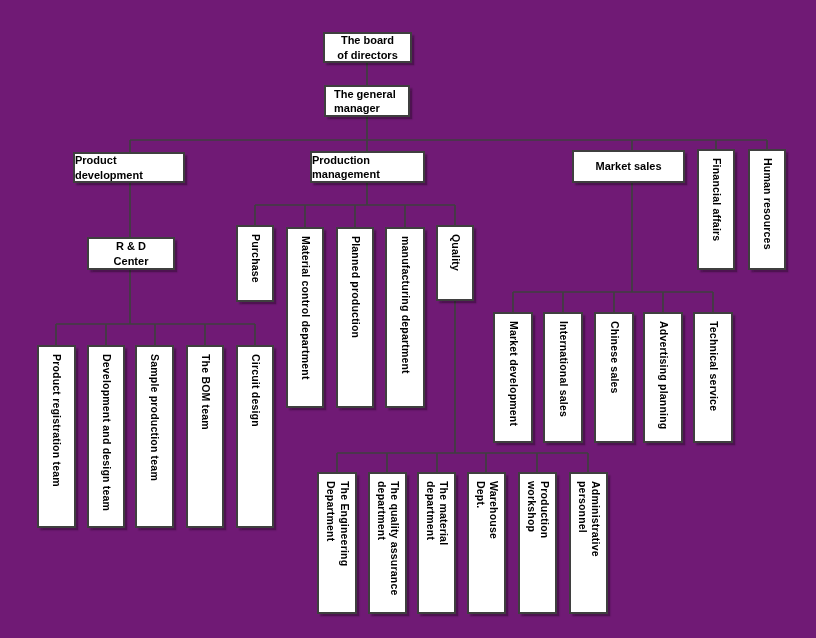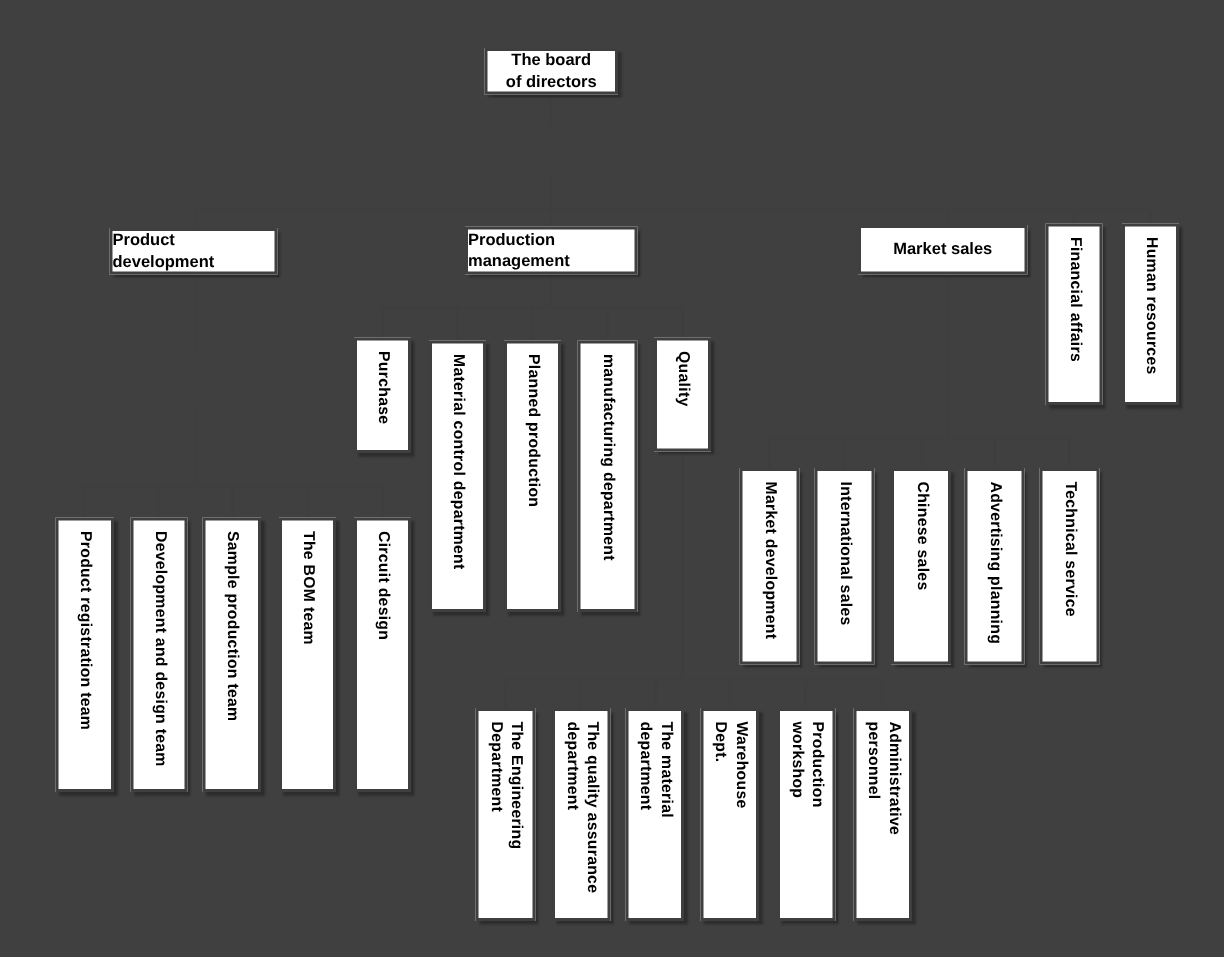--- a/index.html
+++ b/index.html
@@ -4,7 +4,7 @@
 <style>
   html,body{margin:0;padding:0;background:#ffffff;}
   .canvas{
-    position:relative;width:816px;height:638px;background:#404040;
+    position:relative;width:816px;height:638px;background:#701a75;
     font-family:"Liberation Sans", sans-serif;color:#000;overflow:hidden;
   }
   .wires{position:absolute;left:0;top:0;}

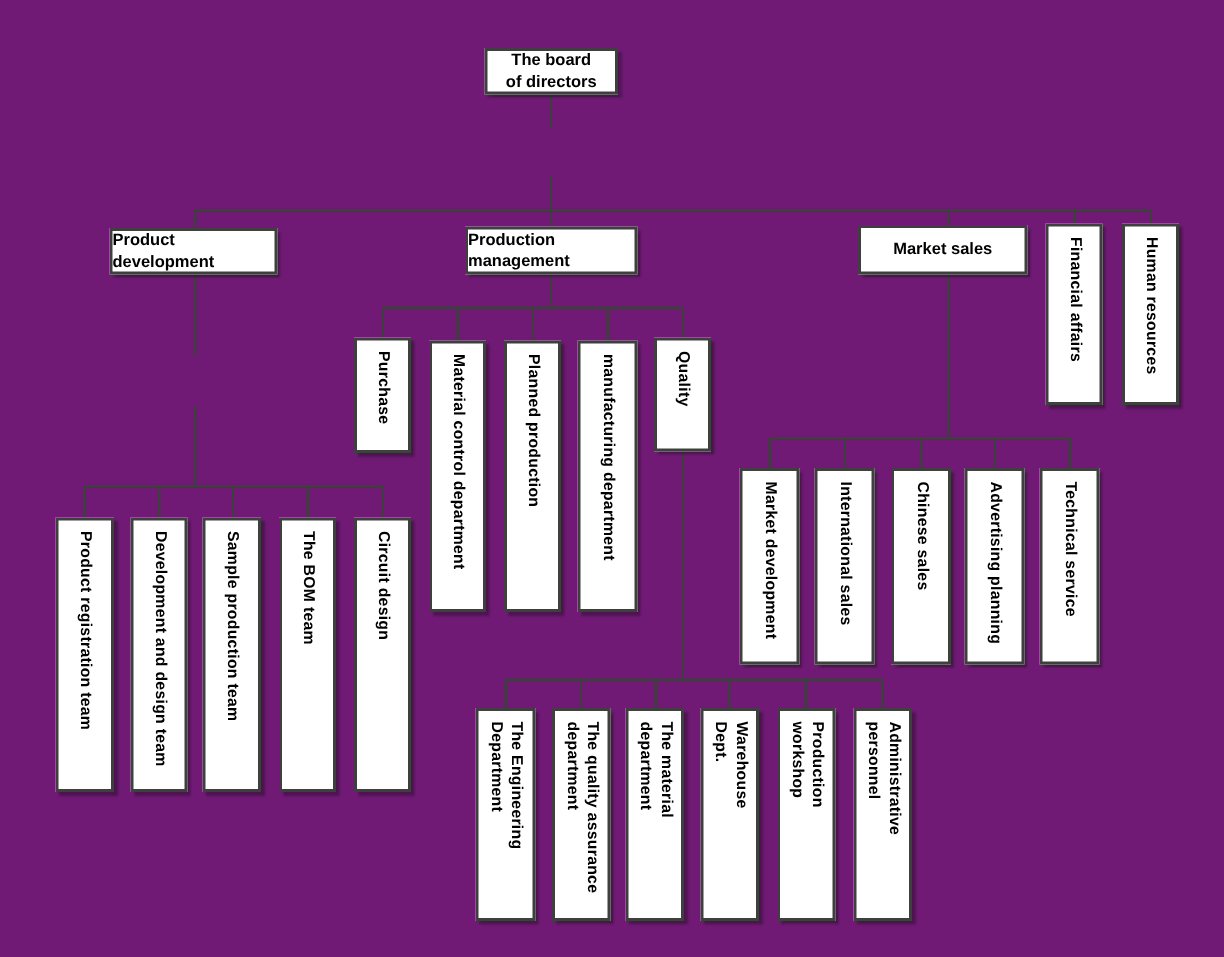--- a/index.html
+++ b/index.html
@@ -82,6 +82,8 @@
 
   <div class="node hnode center" style="left:323px;top:32px;width:89px;height:31px;">The board
 of directors</div>
+  <div class="node hnode pad-sm" style="left:324px;top:85px;width:86px;height:32px;">The general
+manager</div>
 
   <div class="node hnode left" style="left:73px;top:152px;width:112px;height:31px;">Product
 development</div>

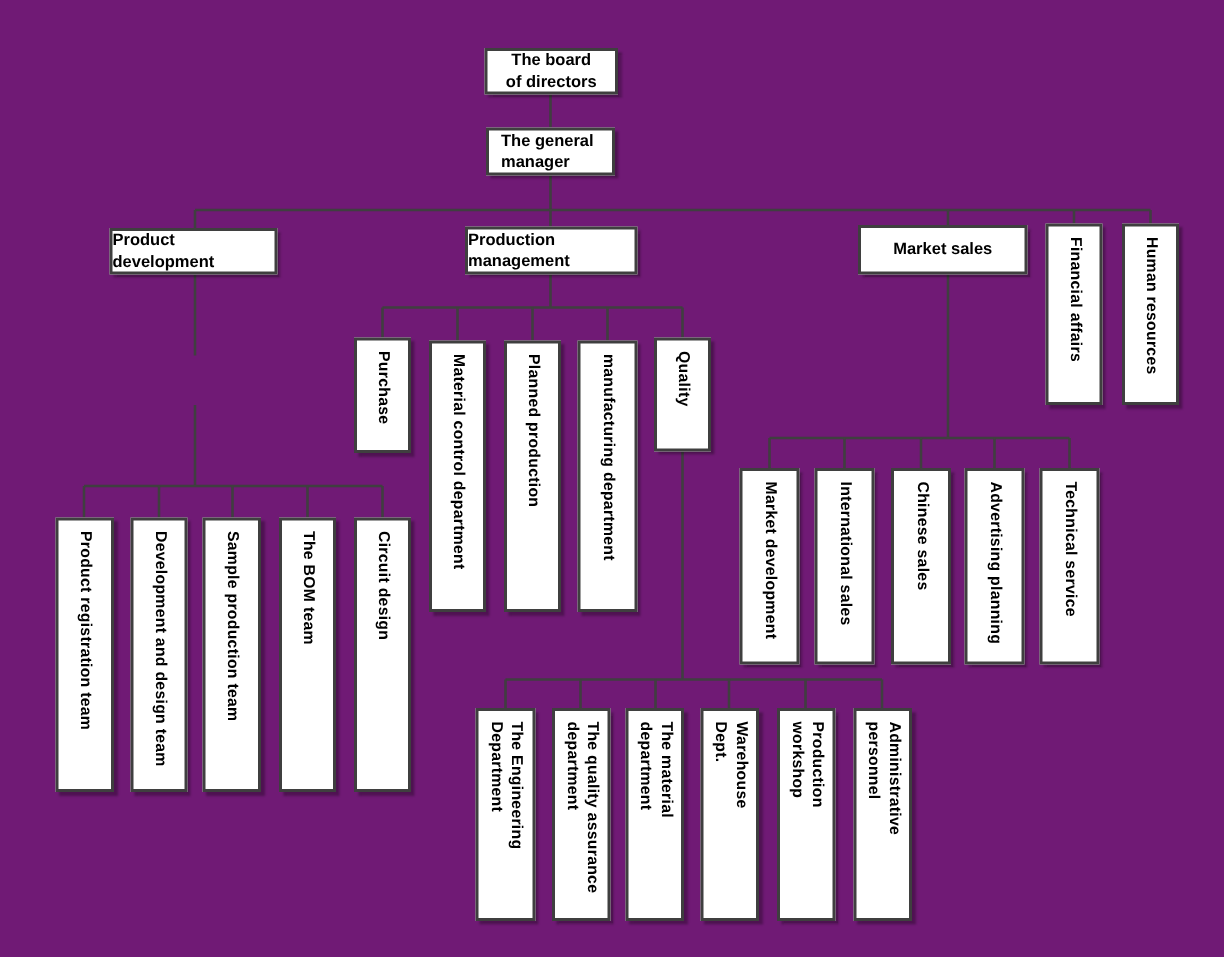--- a/index.html
+++ b/index.html
@@ -98,6 +98,8 @@
     <span class="vtext">Human resources</span>
   </div>
 
+  <div class="node hnode center" style="left:87px;top:237px;width:88px;height:33px;">R &amp; D
+Center</div>
 
   <div class="node vnode" style="left:236px;top:225px;width:38px;height:77px;">
     <span class="vtext">Purchase</span>

